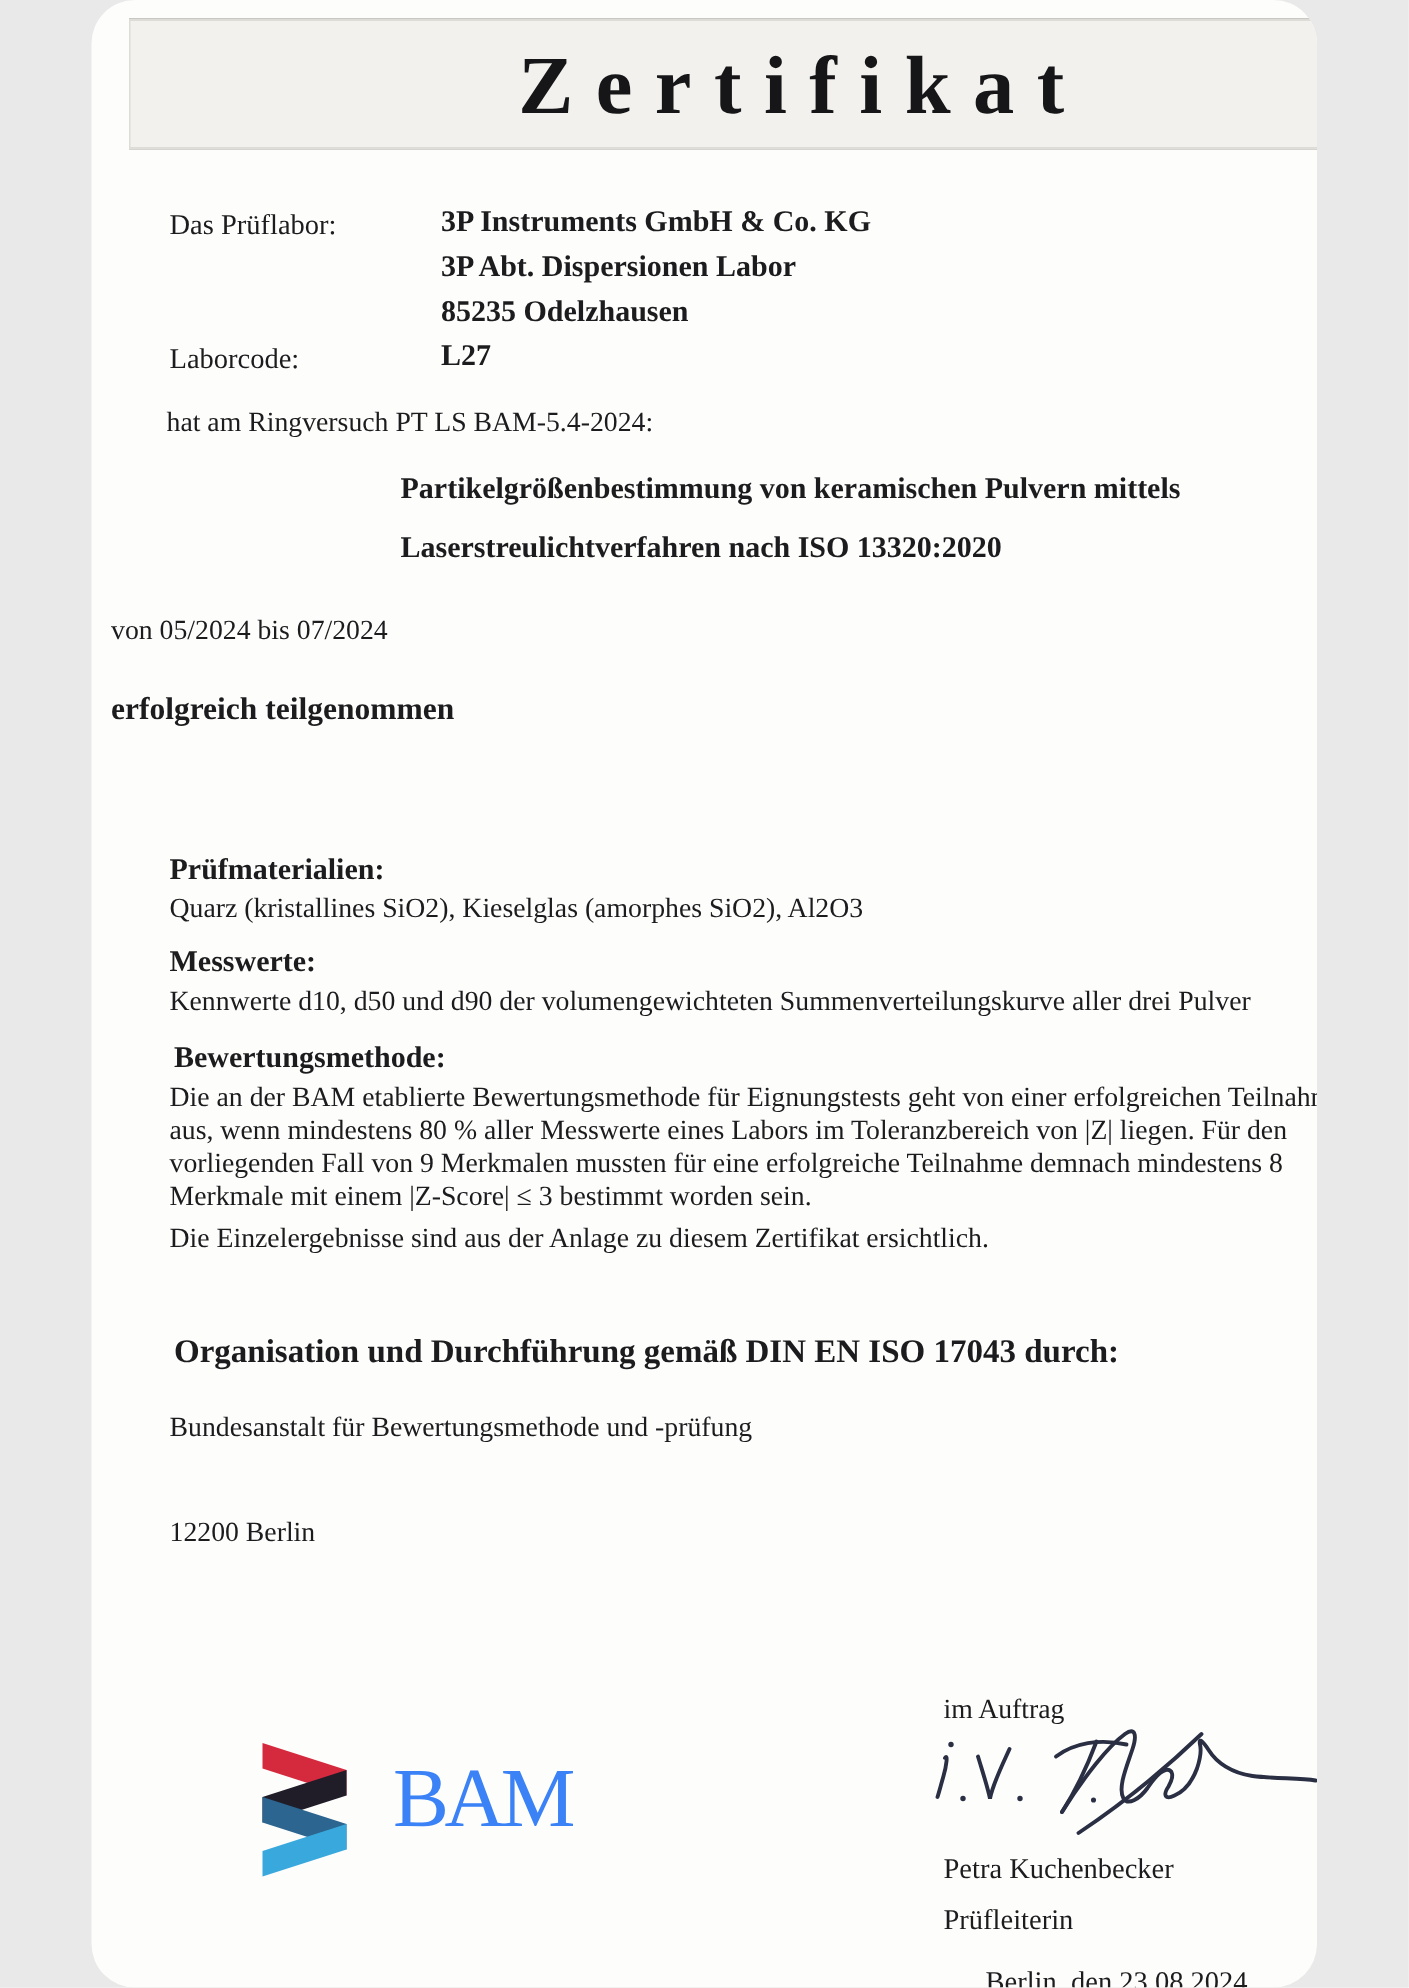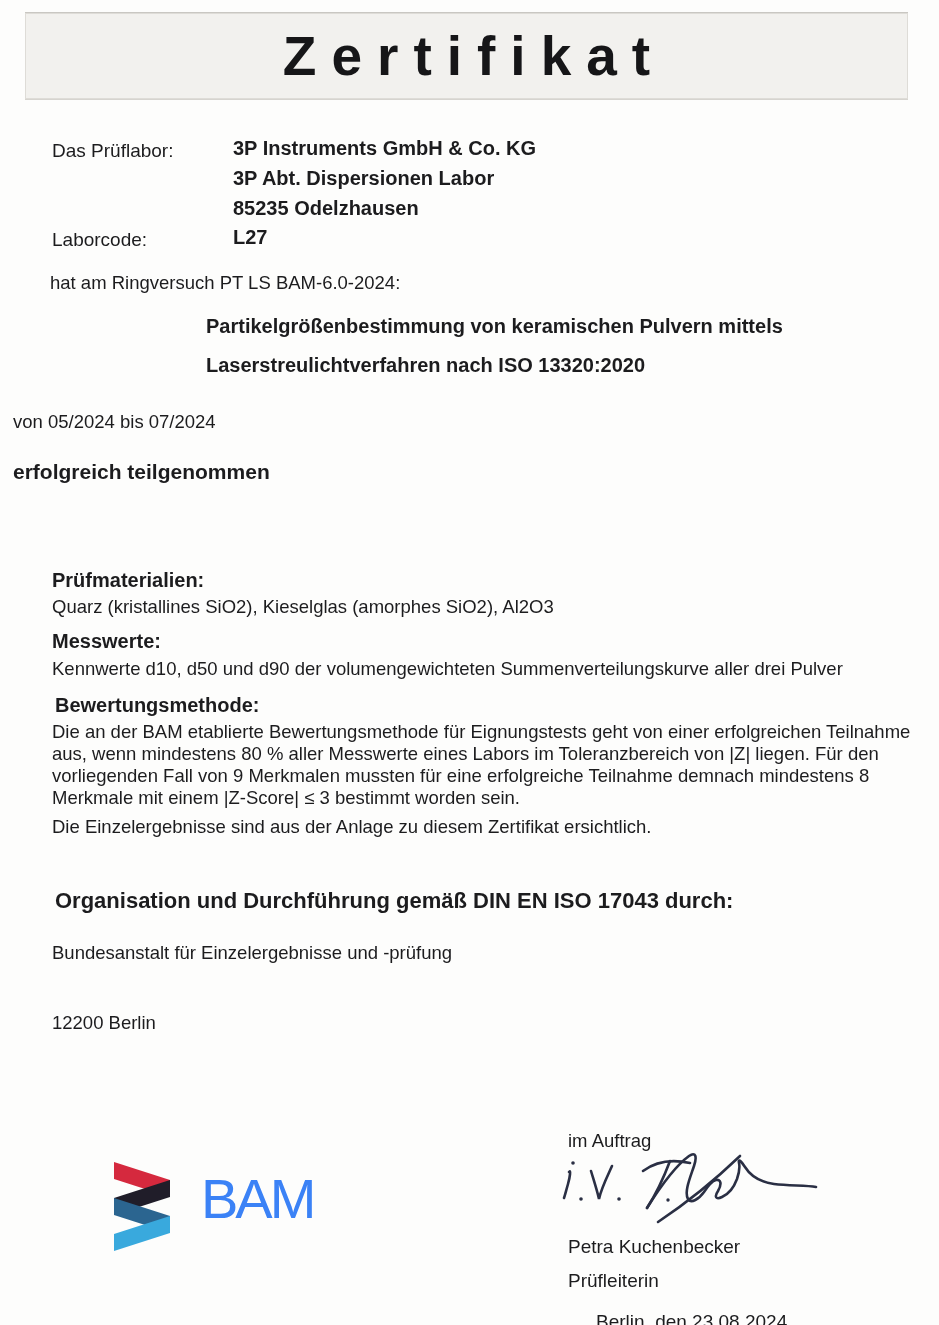--- a/index.html
+++ b/index.html
@@ -6,12 +6,13 @@
   html,body{margin:0;padding:0;background:#e9e9e9;}
   .page{
     position:relative;
-    width:939px;height:1325px;
+    width:817px;height:1325px;
     margin:0 auto;
     background:#fdfdfc;
-    font-family:Liberation Sans, sans-serif;
+    font-family:Liberation Serif, serif;
     color:#1c1c1e;
     overflow:hidden;
+    border-radius:29px;
   }
   .abs{position:absolute;}
   

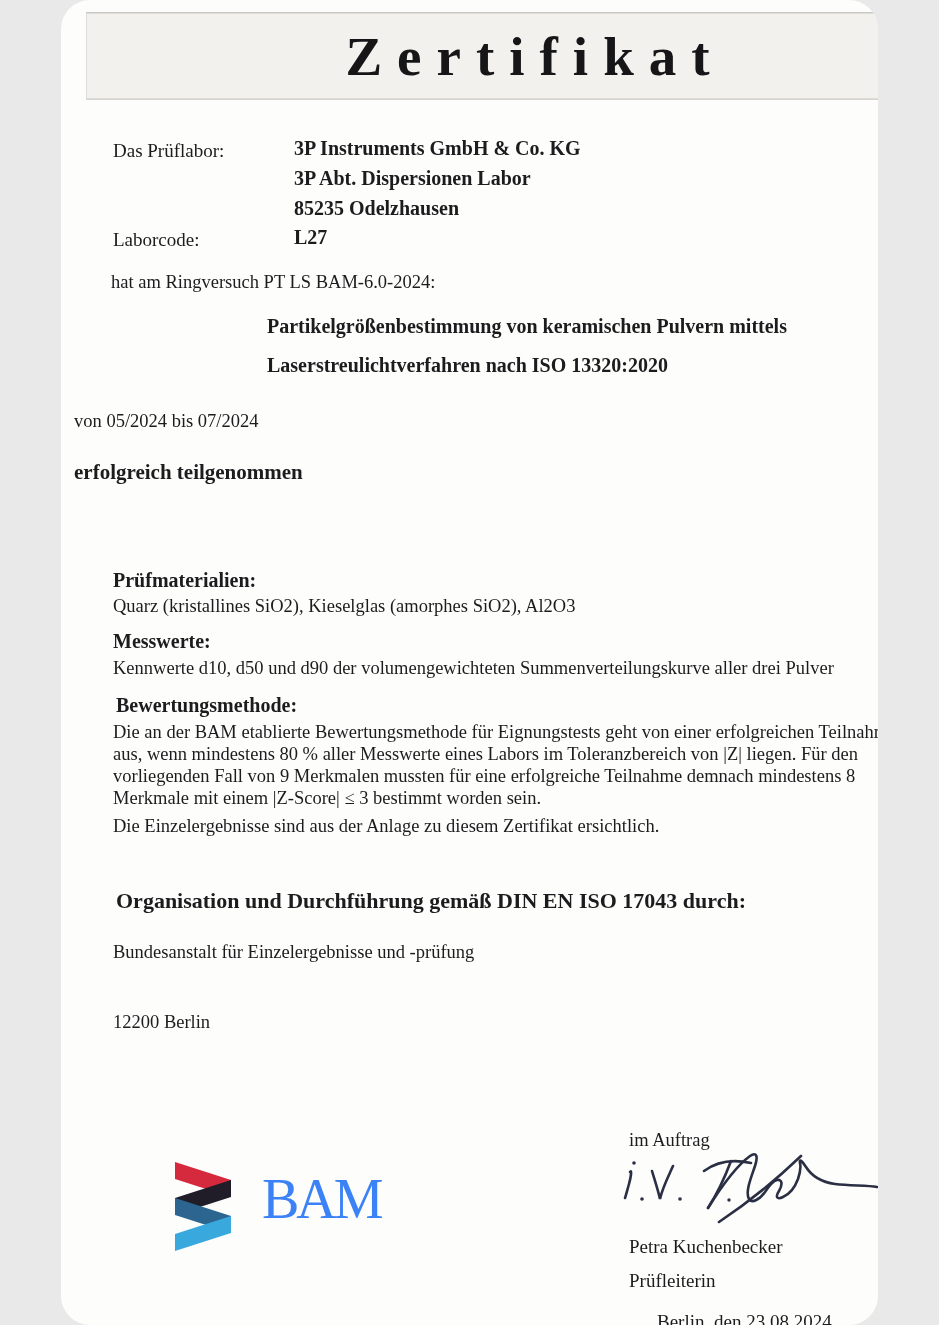--- a/index.html
+++ b/index.html
@@ -64,7 +64,7 @@
   <div class="abs lab-label" style="left:52px;top:229px;">Laborcode:</div>
   <div class="abs lab-value" style="left:233px;top:226px;">L27</div>
 
-  <div class="abs body-text" style="left:50px;top:272px;">hat am Ringversuch PT LS BAM-6.0-2024:</div>
+  <div class="abs body-text" style="left:50px;top:272px;">hat am Ringversuch PT LS BAM-5.4-2024:</div>
   <div class="abs subject-line" style="left:206px;top:315px;">Partikelgrößenbestimmung von keramischen Pulvern mittels</div>
   <div class="abs subject-line" style="left:206px;top:354px;">Laserstreulichtverfahren nach ISO 13320:2020</div>
   <div class="abs body-text centered" style="top:411px;">von 05/2024 bis 07/2024</div>

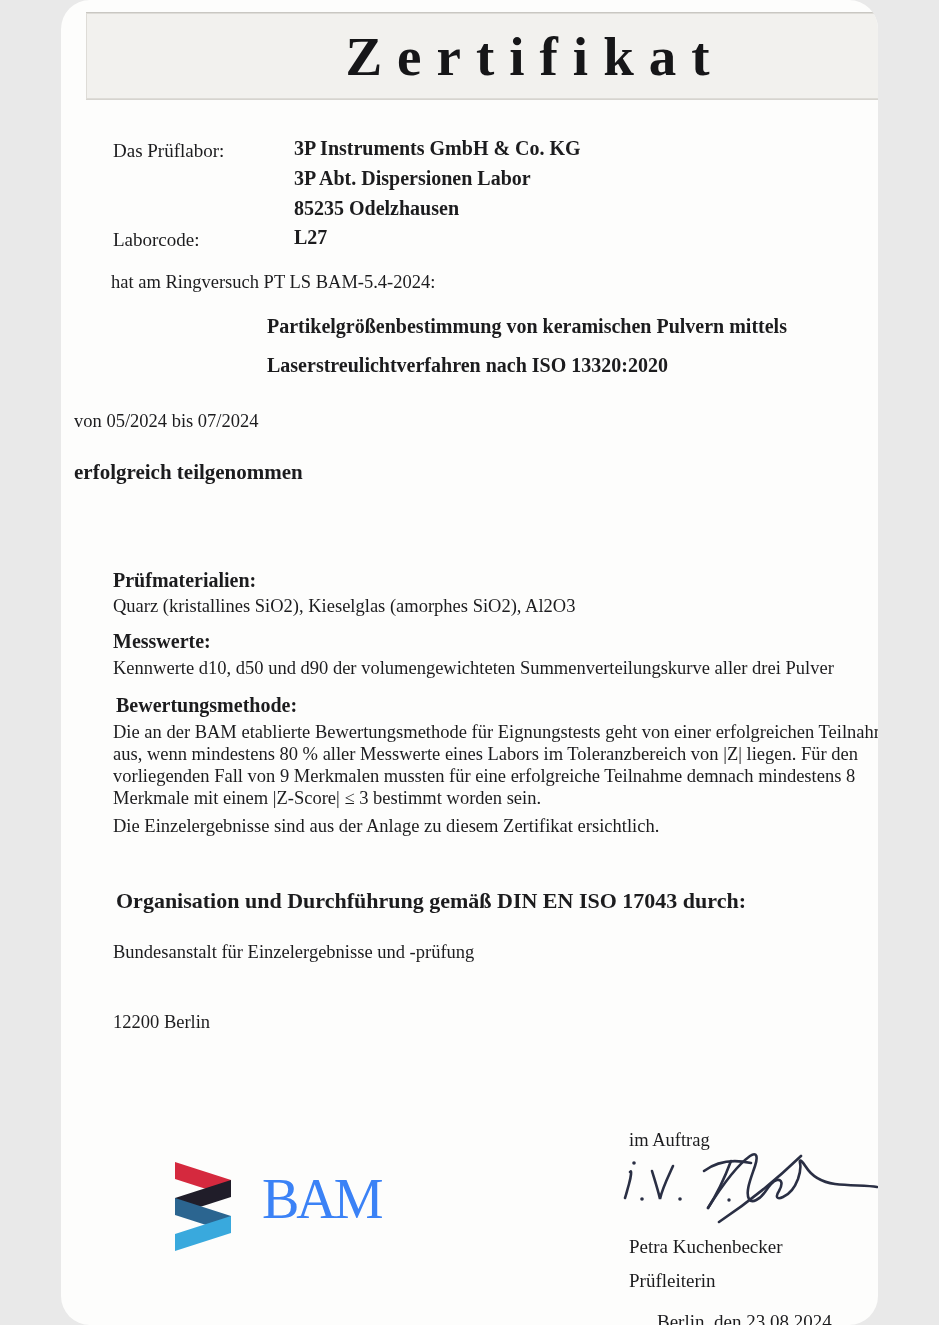--- a/index.html
+++ b/index.html
@@ -84,7 +84,7 @@
   <div class="abs body-text" style="left:52px;top:816px;">Die Einzelergebnisse sind aus der Anlage zu diesem Zertifikat ersichtlich.</div>
 
   <div class="abs org-heading" style="left:55px;top:888px;">Organisation und Durchführung gemäß DIN EN ISO 17043 durch:</div>
-  <div class="abs body-text" style="left:52px;top:942px;">Bundesanstalt für Einzelergebnisse und -prüfung</div>
+  <div class="abs body-text" style="left:52px;top:942px;">Bundesanstalt für Bewertungsmethode und -prüfung</div>
   <div class="abs body-text" style="left:52px;top:1012px;">12200 Berlin</div>
 
   <svg class="abs" style="left:112px;top:1161px;" width="60" height="92" viewBox="0 0 60 92" aria-hidden="true">

